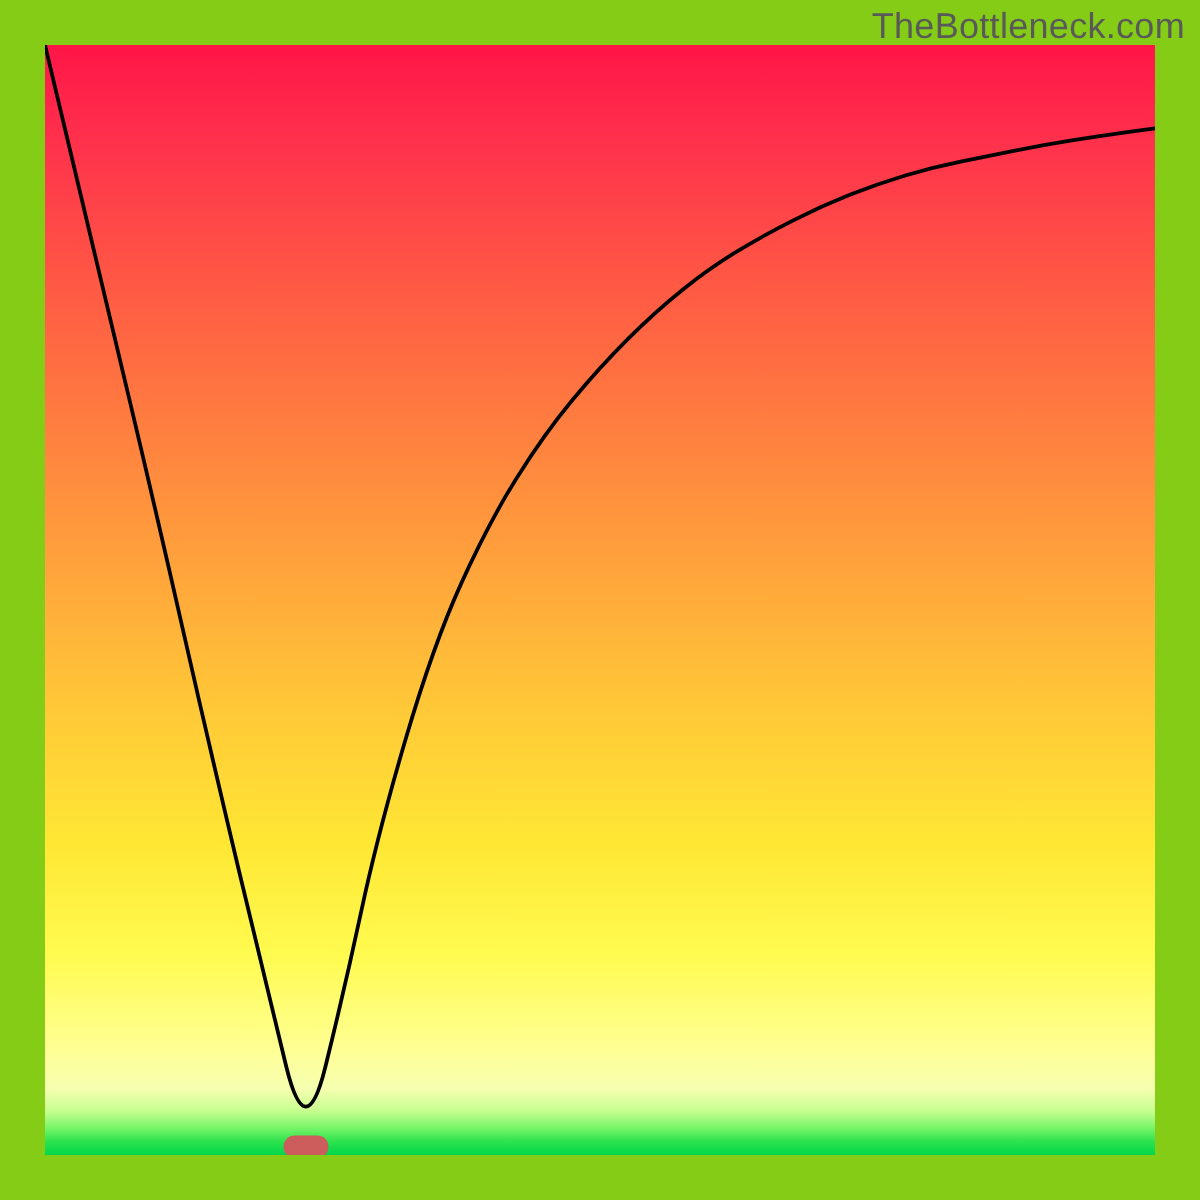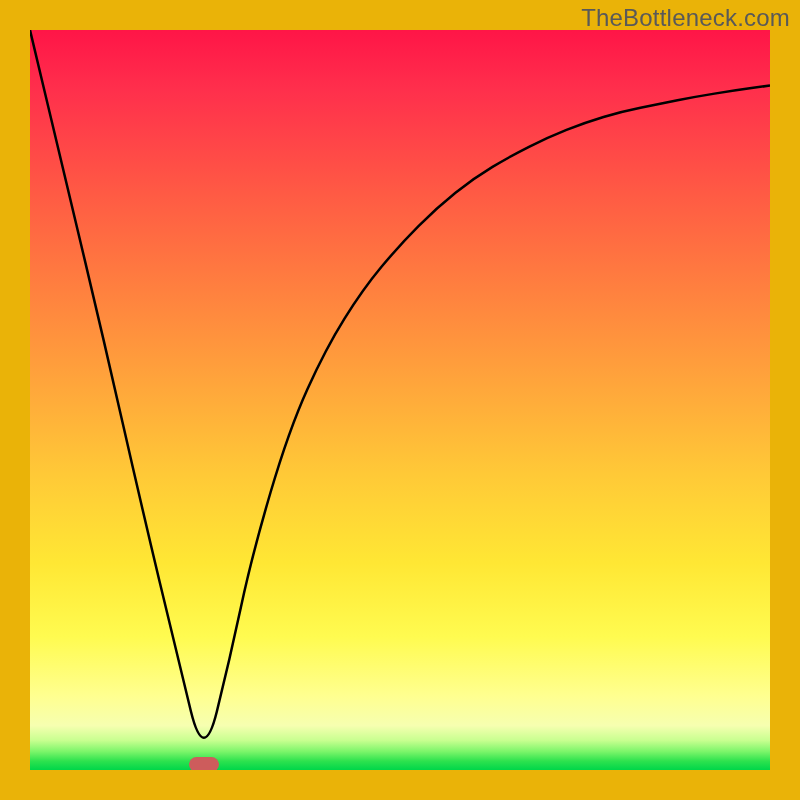--- a/index.html
+++ b/index.html
@@ -15,7 +15,7 @@
     position: relative;
     width: 800px;
     height: 800px;
-    background: #eab308;
+    background: #84cc16;
   }
   .watermark {
     position: absolute;

